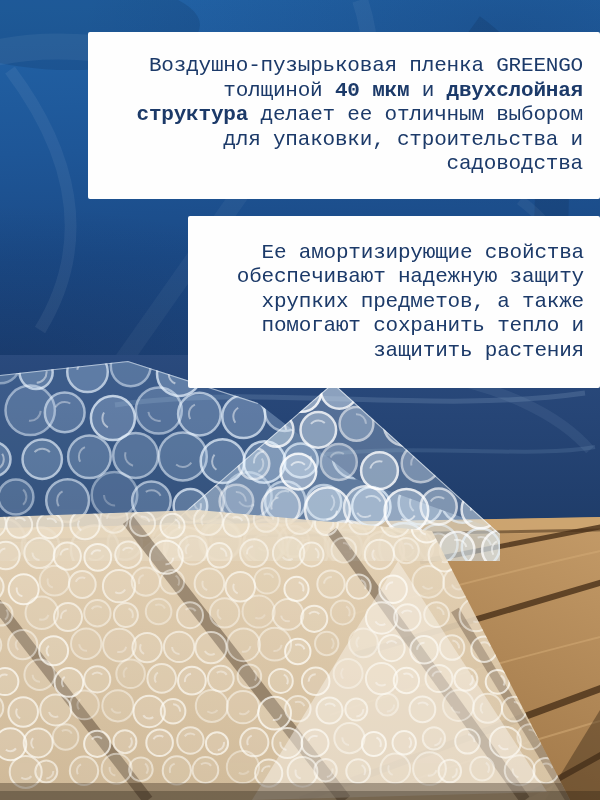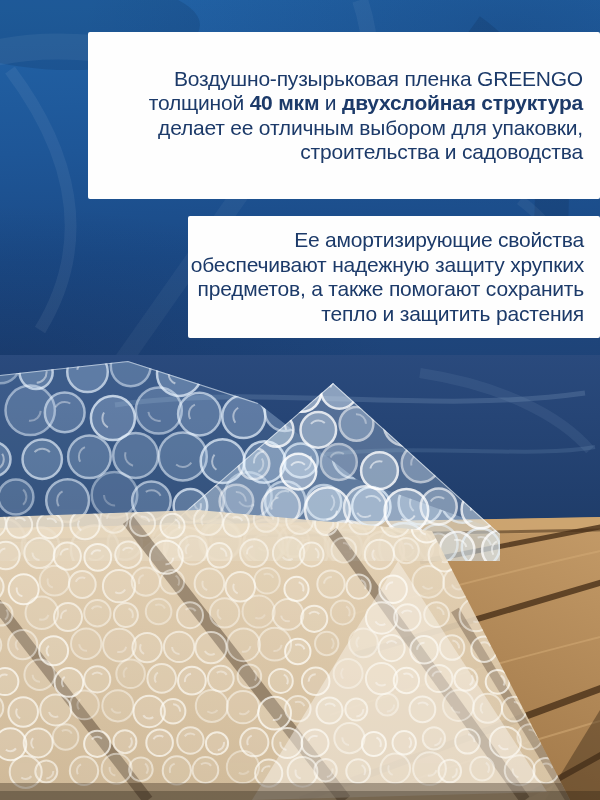--- a/index.html
+++ b/index.html
@@ -5,7 +5,7 @@
   html,body{margin:0;padding:0;background:#fff;}
   .canvas{
     position:relative;width:600px;height:800px;overflow:hidden;
-    background:#1d5191;font-family:Liberation Sans, sans-serif;
+    background:#1d5191;font-family:Liberation Mono, monospace;
   }
   
   .bg-top{

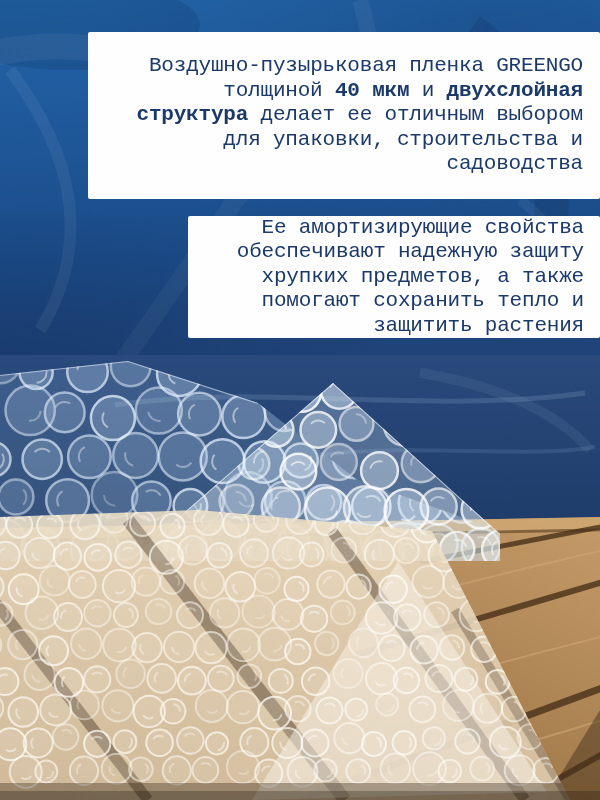--- a/index.html
+++ b/index.html
@@ -24,7 +24,7 @@
     display:flex;align-items:center;justify-content:flex-end;
   }
   .card-1{left:88px;top:32px;height:167px;}
-  .card-2{left:188px;top:216px;height:122px;}
+  .card-2{left:188px;top:216px;height:172px;}
   .card p{
     margin:0;text-align:right;color:#1c3a69;
     font-size:21px;line-height:24.5px;letter-spacing:-0.2px;font-weight:400;

